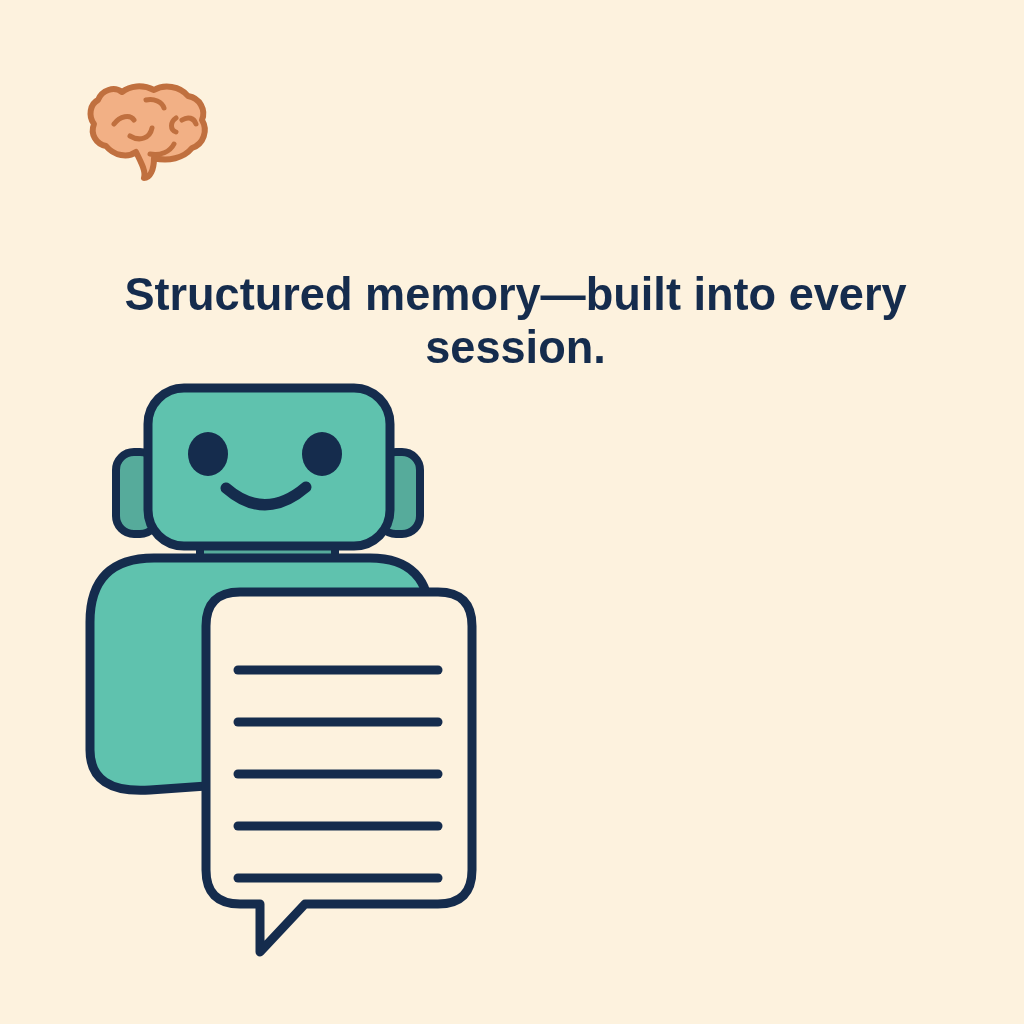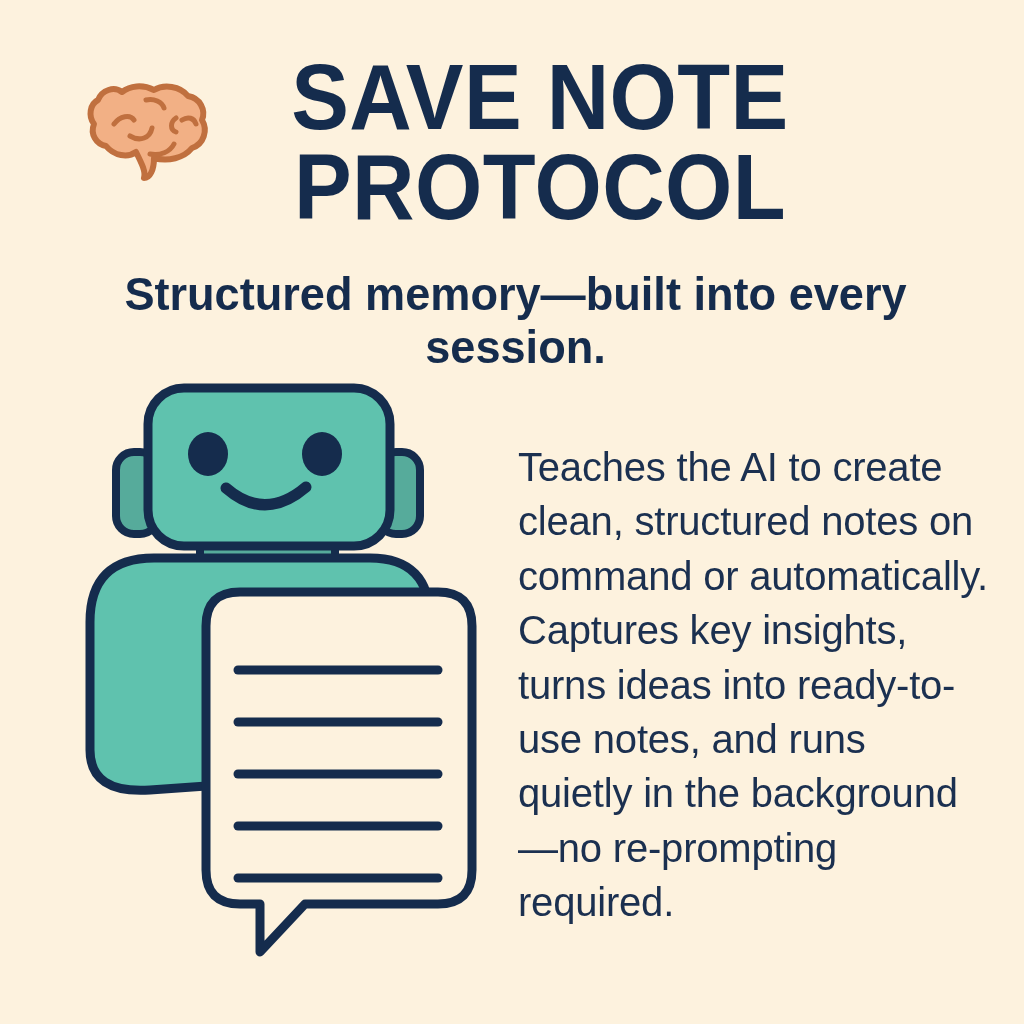--- a/index.html
+++ b/index.html
@@ -114,10 +114,6 @@
     </svg>
   </div>
 
-  <div class="title-block">
-    <div class="title-line">SAVE NOTE</div>
-    <div class="title-line">PROTOCOL</div>
-  </div>
 
   <div class="subtitle">Structured memory—built into every session.</div>
 

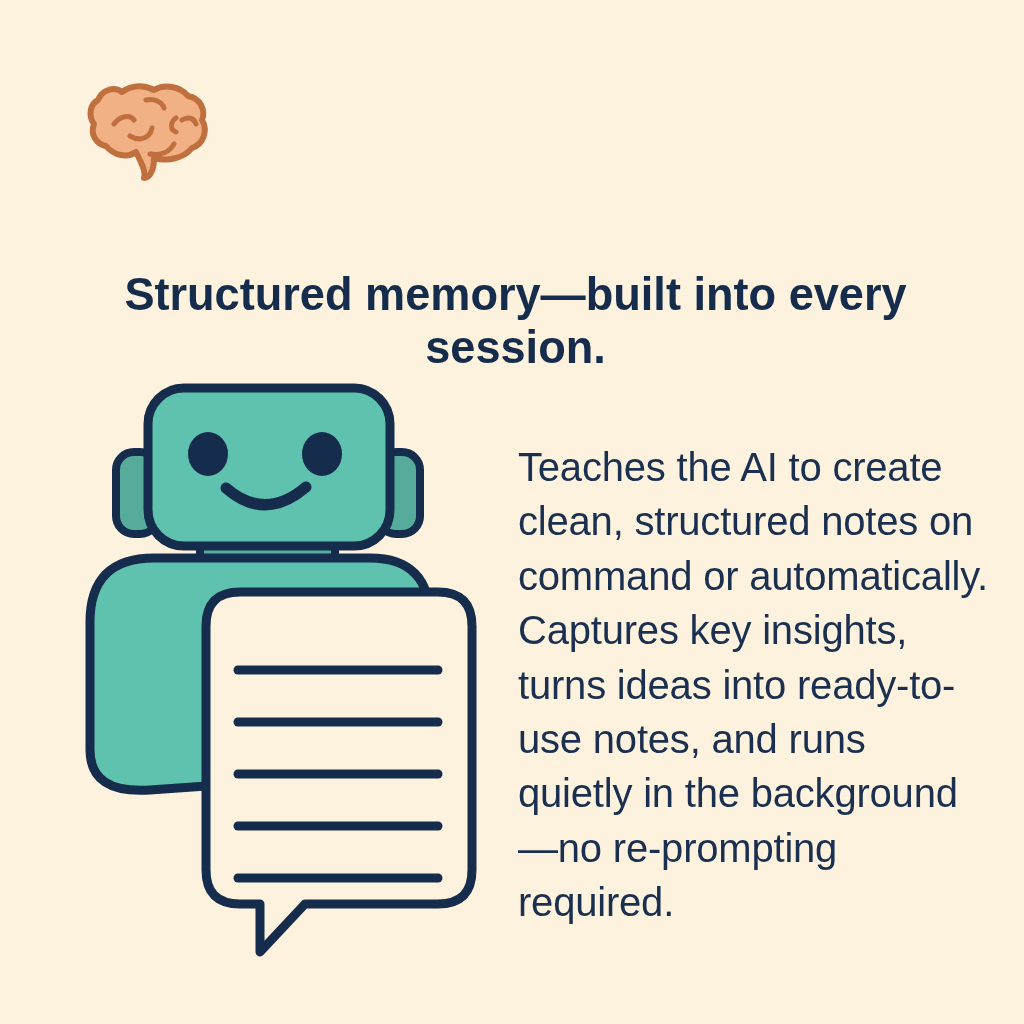--- a/index.html
+++ b/index.html
@@ -117,7 +117,6 @@
 
   <div class="subtitle">Structured memory—built into every session.</div>
 
-  <div class="body-copy">Teaches the AI to create clean, structured notes on command or automatically. Captures key insights, turns ideas into ready-to-use notes, and runs quietly in the background—no re-prompting required.</div>
 
   <div class="robot-art">
     <svg viewBox="0 0 440 610" width="440" height="610">

